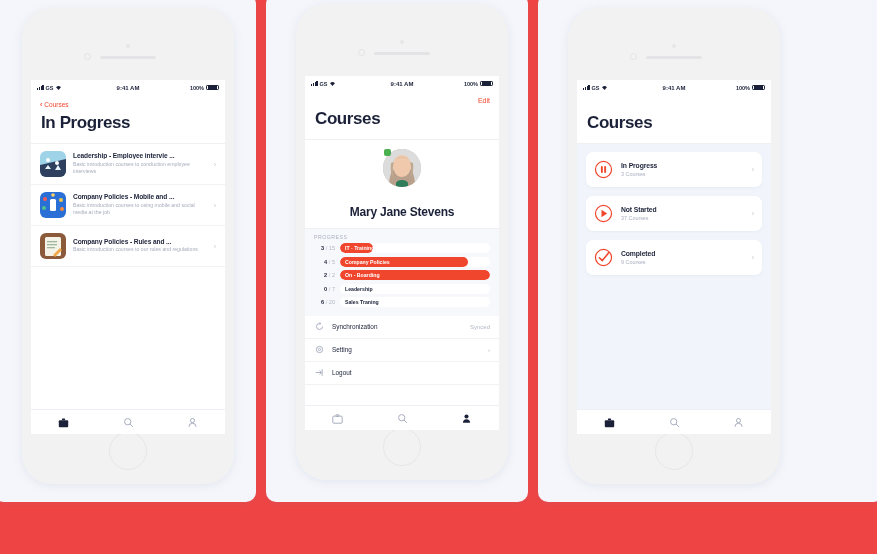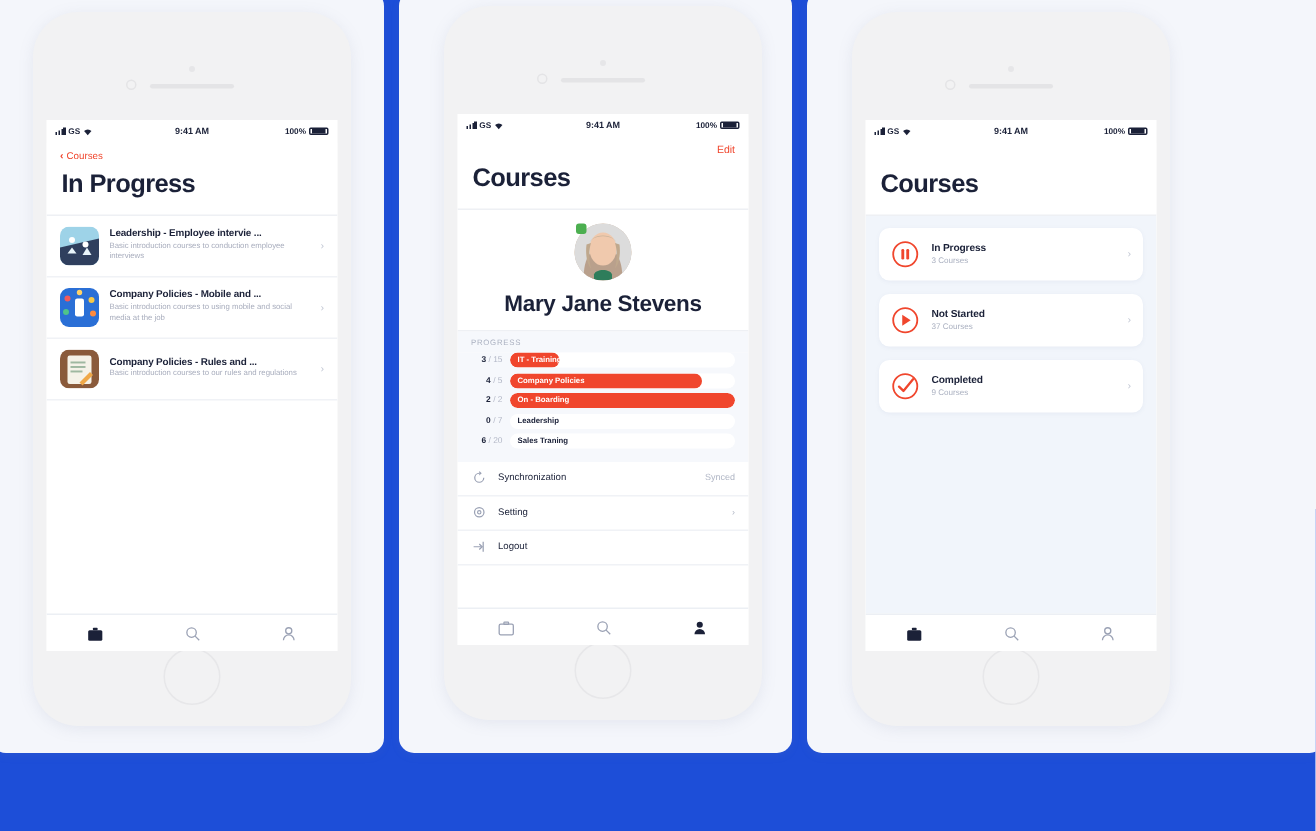--- a/index.html
+++ b/index.html
@@ -9,7 +9,7 @@
     font-family: "Liberation Sans", sans-serif;
     overflow: hidden;
   }
-  .stage { position: relative; width: 877px; height: 554px; background: #1d4ed8; }
+  .stage { position: relative; width: 877px; height: 554px; background: #ef4444; }
 
   
   .panel {

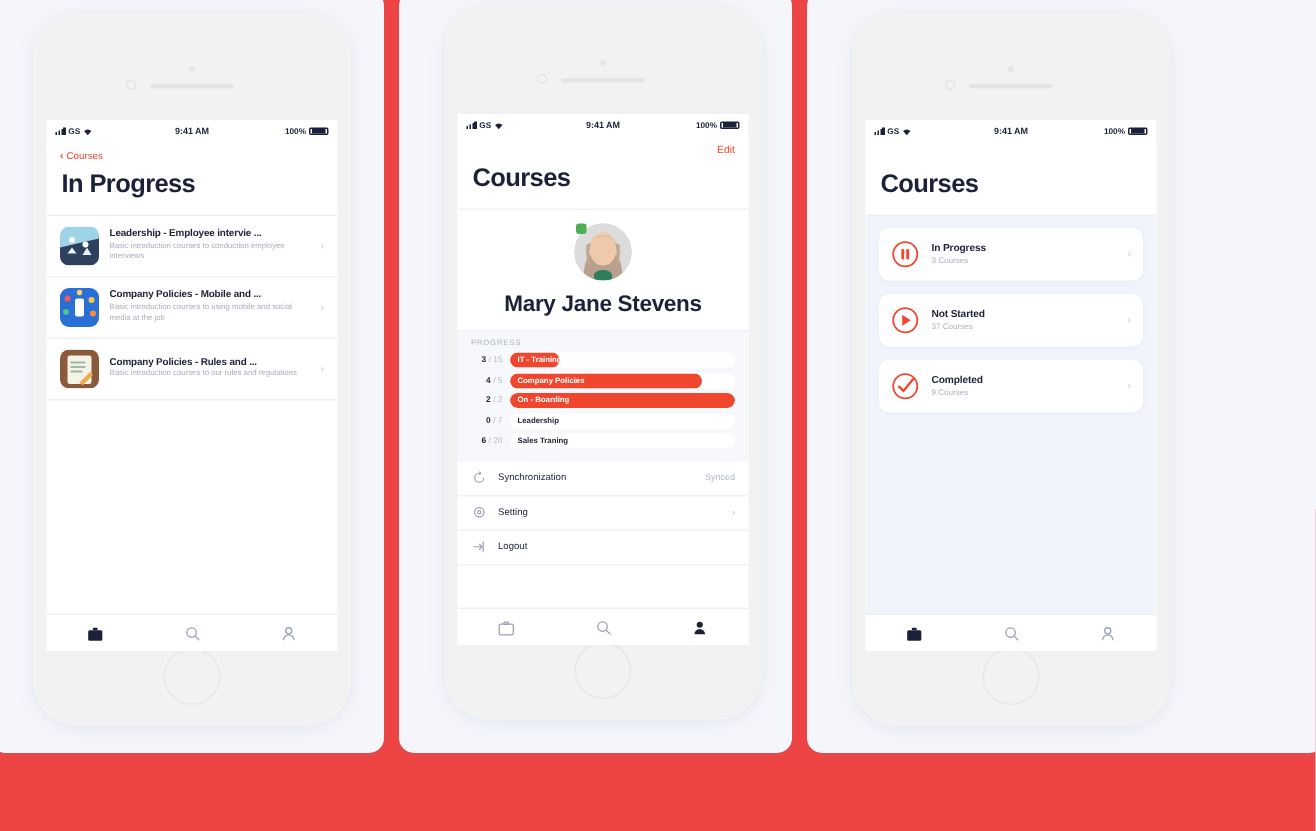--- a/index.html
+++ b/index.html
@@ -121,7 +121,7 @@
     position: absolute; top: 0px; left: 1px; width: 7px; height: 7px;
     border-radius: 2px; background: #4caf50;
   }
-  .profile-name { font-size: 15px; font-weight: bold; color: #1b2138; margin-top: 2px; letter-spacing: -.2px; }
+  .profile-name { font-size: 12px; font-weight: bold; color: #1b2138; margin-top: 14px; letter-spacing: -.2px; }
 
   .section-label {
     font-size: 5.2px; color: #aab0c0; letter-spacing: .5px;

